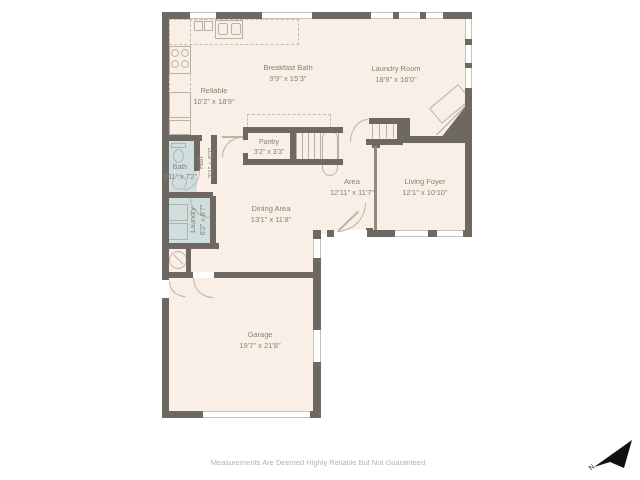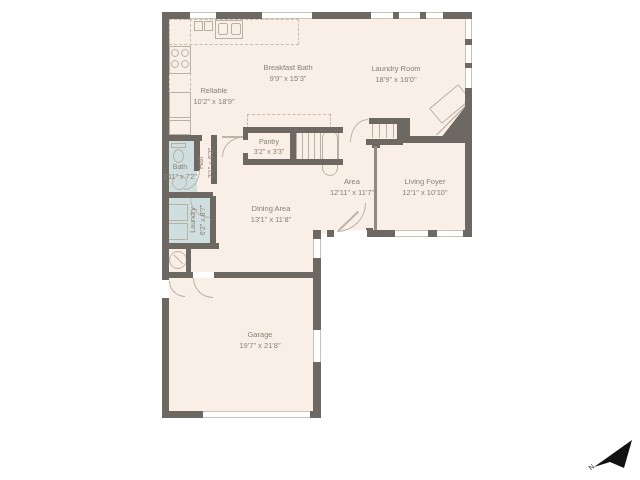--- a/index.html
+++ b/index.html
@@ -181,6 +181,7 @@
     <div>19'7" x 21'8"</div>
   </div>
 
+  <div class="disclaimer">Measurements Are Deemed Highly Reliable But Not Guaranteed</div>
 
   <div class="compass">
     <svg width="46" height="36" viewBox="0 0 46 36">

